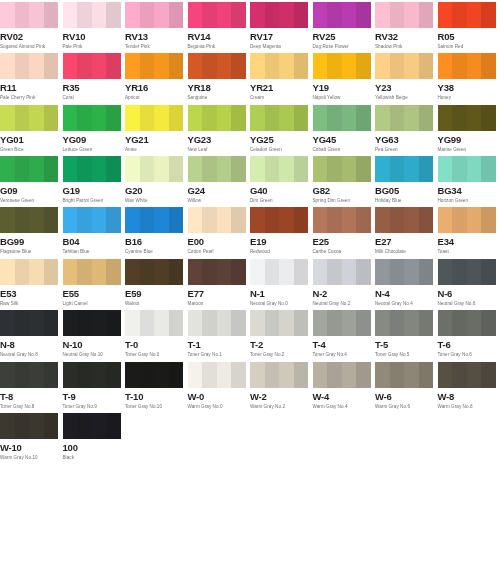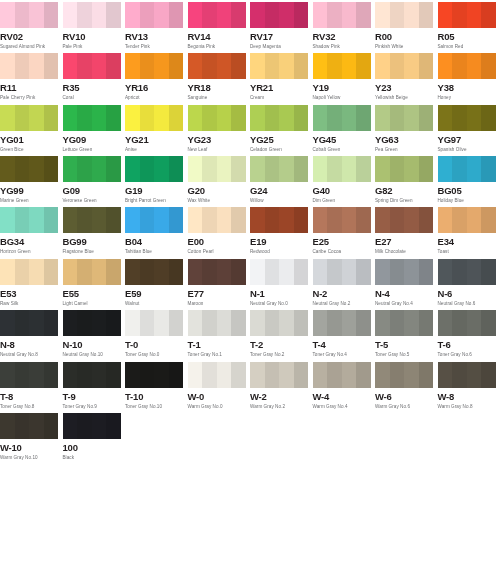--- a/index.html
+++ b/index.html
@@ -105,6 +105,16 @@
       <div class="swatch-name">Deep Magenta</div>
     </div>
     <div class="swatch-cell">
+      <div class="swatch-color" style="background: rgb(184, 60, 176);">
+        <div class="band" style="left: 0%; background: rgb(190, 62, 181);"></div>
+        <div class="band" style="left: 25%; background: rgb(175, 57, 167);"></div>
+        <div class="band" style="left: 50%; background: rgb(184, 60, 176);"></div>
+        <div class="band" style="left: 75%; background: rgb(166, 54, 158);"></div>
+      </div>
+      <div class="swatch-code">RV25</div>
+      <div class="swatch-name">Dog Rose Flower</div>
+    </div>
+    <div class="swatch-cell">
       <div class="swatch-color" style="background: rgb(248, 185, 205);">
         <div class="band" style="left: 0%; background: rgb(255, 191, 211);"></div>
         <div class="band" style="left: 25%; background: rgb(236, 176, 195);"></div>

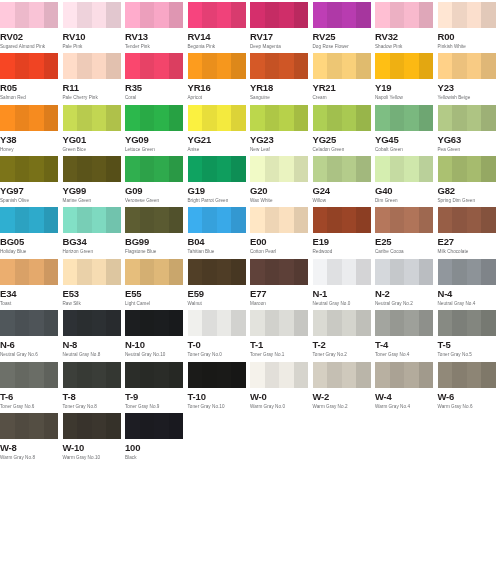--- a/index.html
+++ b/index.html
@@ -125,16 +125,6 @@
       <div class="swatch-name">Shadow Pink</div>
     </div>
     <div class="swatch-cell">
-      <div class="swatch-color" style="background: rgb(251, 223, 205);">
-        <div class="band" style="left: 0%; background: rgb(255, 230, 211);"></div>
-        <div class="band" style="left: 25%; background: rgb(238, 212, 195);"></div>
-        <div class="band" style="left: 50%; background: rgb(251, 223, 205);"></div>
-        <div class="band" style="left: 75%; background: rgb(226, 201, 185);"></div>
-      </div>
-      <div class="swatch-code">R00</div>
-      <div class="swatch-name">Pinkish White</div>
-    </div>
-    <div class="swatch-cell">
       <div class="swatch-color" style="background: rgb(240, 68, 35);">
         <div class="band" style="left: 0%; background: rgb(247, 70, 36);"></div>
         <div class="band" style="left: 25%; background: rgb(228, 65, 33);"></div>

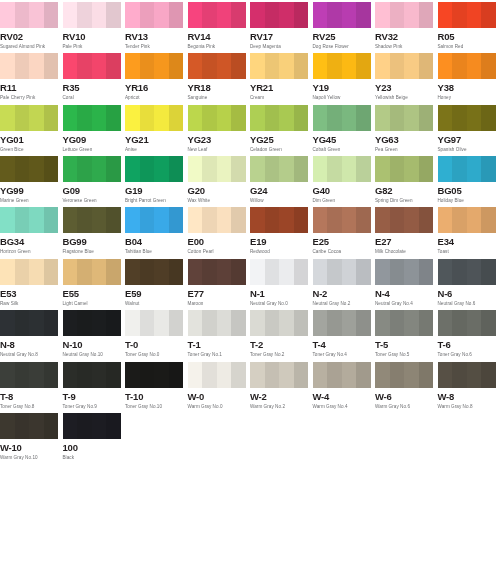--- a/index.html
+++ b/index.html
@@ -285,16 +285,6 @@
       <div class="swatch-name">Pea Green</div>
     </div>
     <div class="swatch-cell">
-      <div class="swatch-color" style="background: rgb(120, 113, 24);">
-        <div class="band" style="left: 0%; background: rgb(124, 116, 25);"></div>
-        <div class="band" style="left: 25%; background: rgb(114, 107, 23);"></div>
-        <div class="band" style="left: 50%; background: rgb(120, 113, 24);"></div>
-        <div class="band" style="left: 75%; background: rgb(108, 102, 22);"></div>
-      </div>
-      <div class="swatch-code">YG97</div>
-      <div class="swatch-name">Spanish Olive</div>
-    </div>
-    <div class="swatch-cell">
       <div class="swatch-color" style="background: rgb(96, 88, 27);">
         <div class="band" style="left: 0%; background: rgb(99, 91, 28);"></div>
         <div class="band" style="left: 25%; background: rgb(91, 84, 26);"></div>

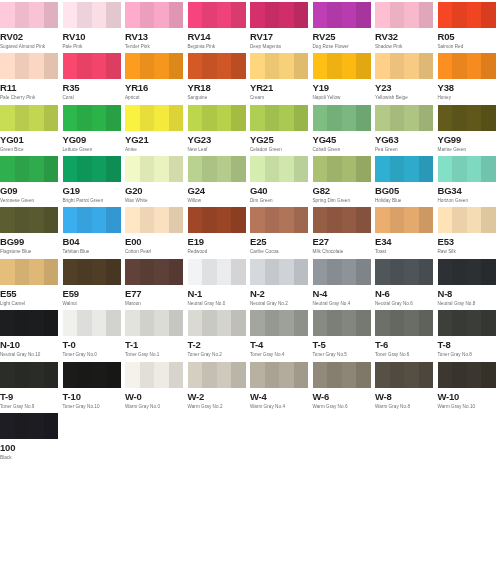--- a/index.html
+++ b/index.html
@@ -395,6 +395,16 @@
       <div class="swatch-name">Tahitian Blue</div>
     </div>
     <div class="swatch-cell">
+      <div class="swatch-color" style="background: rgb(30, 134, 212);">
+        <div class="band" style="left: 0%; background: rgb(31, 138, 218);"></div>
+        <div class="band" style="left: 25%; background: rgb(29, 127, 201);"></div>
+        <div class="band" style="left: 50%; background: rgb(30, 134, 212);"></div>
+        <div class="band" style="left: 75%; background: rgb(27, 121, 191);"></div>
+      </div>
+      <div class="swatch-code">B16</div>
+      <div class="swatch-name">Cyanine Blue</div>
+    </div>
+    <div class="swatch-cell">
       <div class="swatch-color" style="background: rgb(250, 224, 191);">
         <div class="band" style="left: 0%; background: rgb(255, 231, 197);"></div>
         <div class="band" style="left: 25%; background: rgb(238, 213, 181);"></div>

